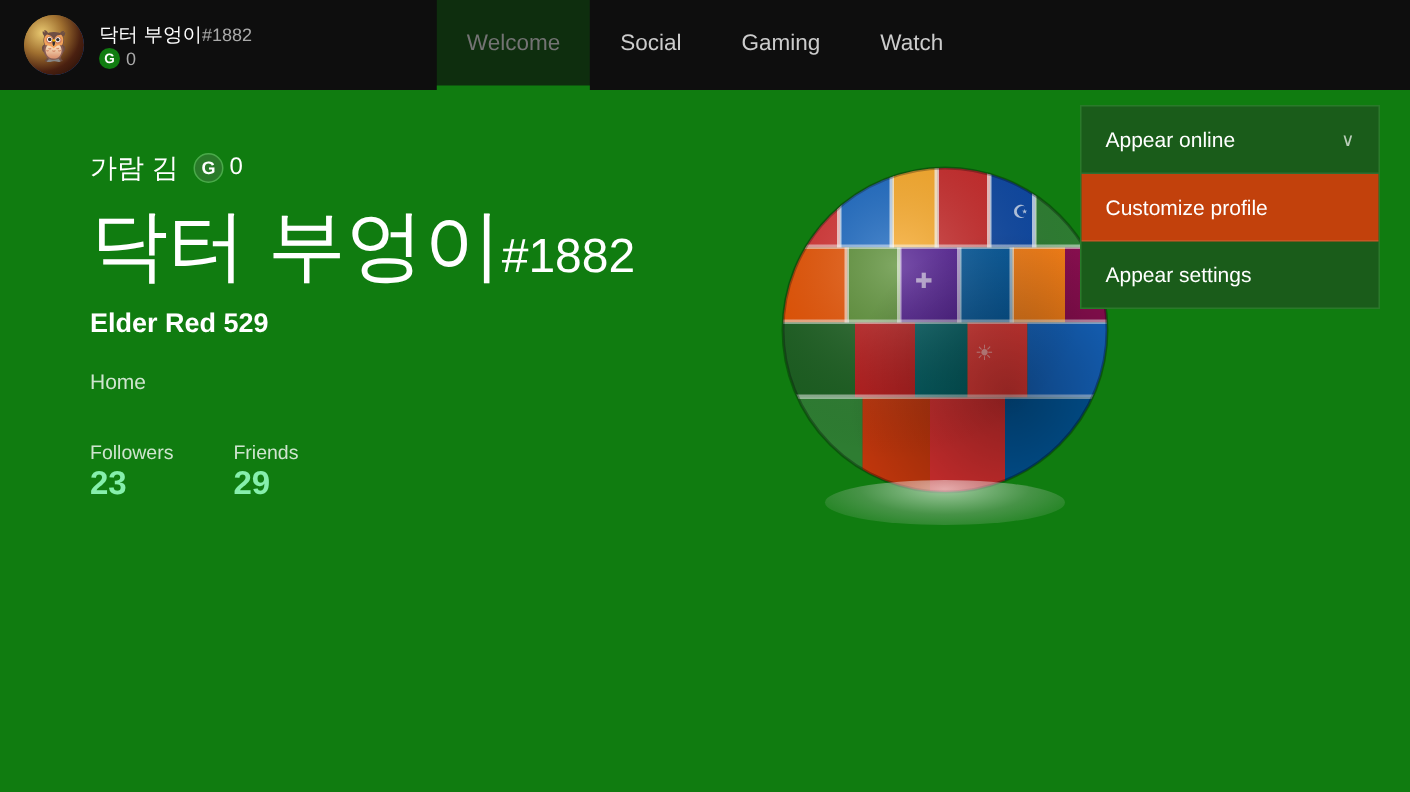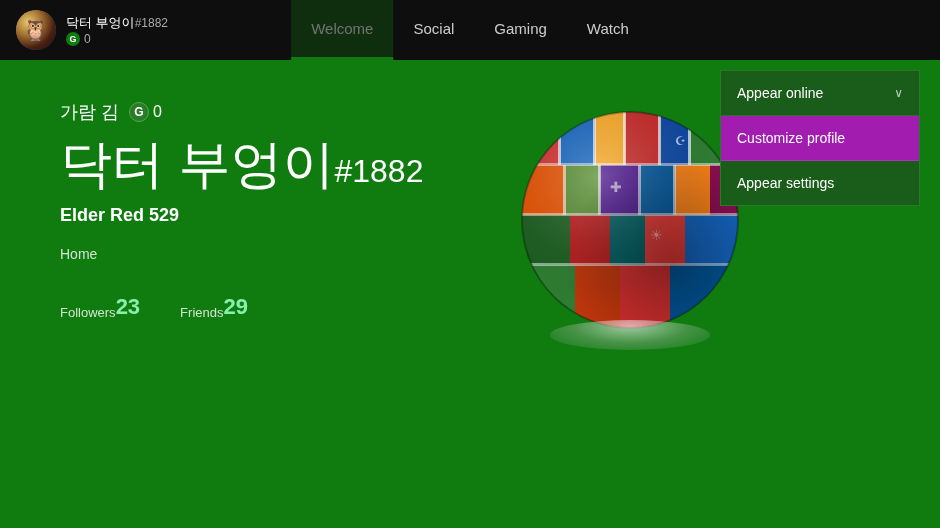--- a/index.html
+++ b/index.html
@@ -233,7 +233,7 @@
       border-bottom: none;
     }
     .dropdown-item.active {
-      background: #a21caf;
+      background: #c2410c;
     }
     .chevron-icon {
       font-size: 12px;

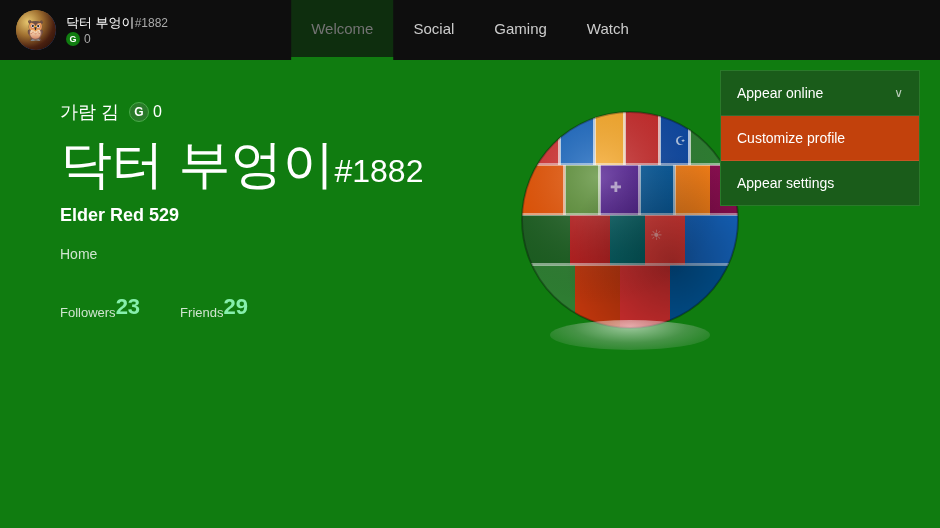--- a/index.html
+++ b/index.html
@@ -175,8 +175,7 @@
     }
     .stat-item {
       display: flex;
-      flex-direction: row;
-      align-items: flex-end;
+      flex-direction: column;
     }
     .stat-label {
       font-size: 13px;

